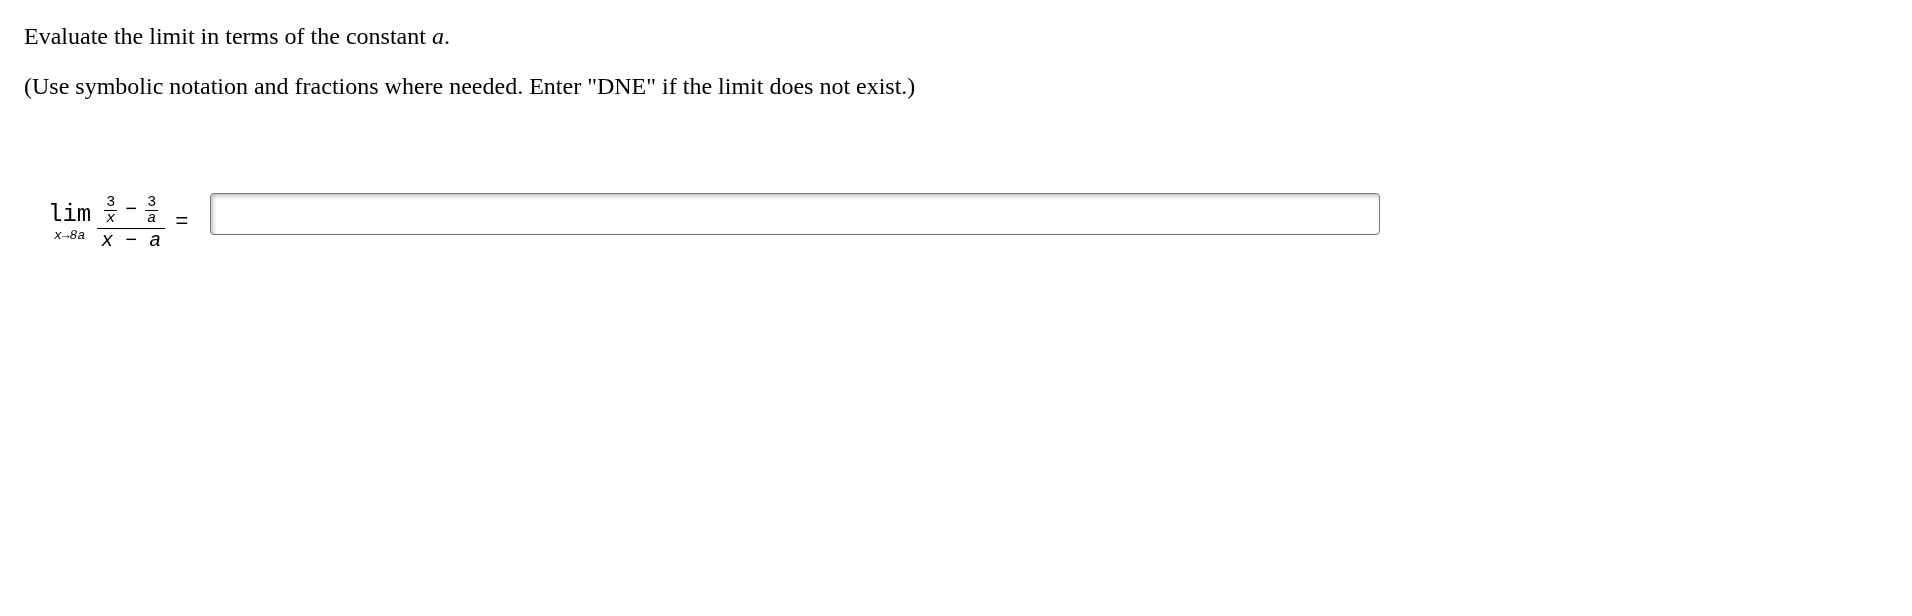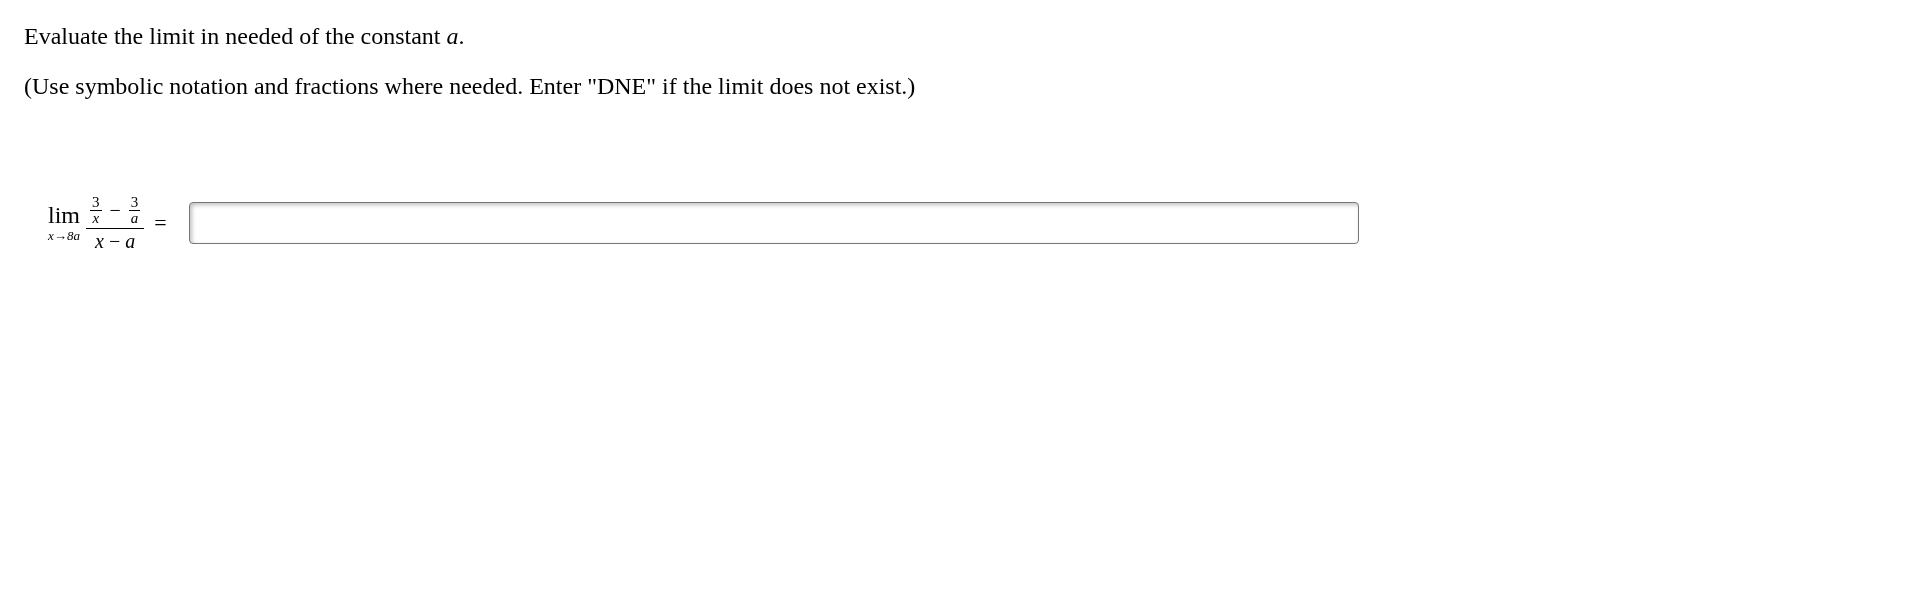--- a/index.html
+++ b/index.html
@@ -85,7 +85,7 @@
 <body>
 
 <p class="prompt-line">
-  <span>Evaluate the limit in needed of the constant </span><span class="italic-var">a</span><span>.</span>
+  <span>Evaluate the limit in terms of the constant </span><span class="italic-var">a</span><span>.</span>
 </p>
 
 <p class="prompt-line">

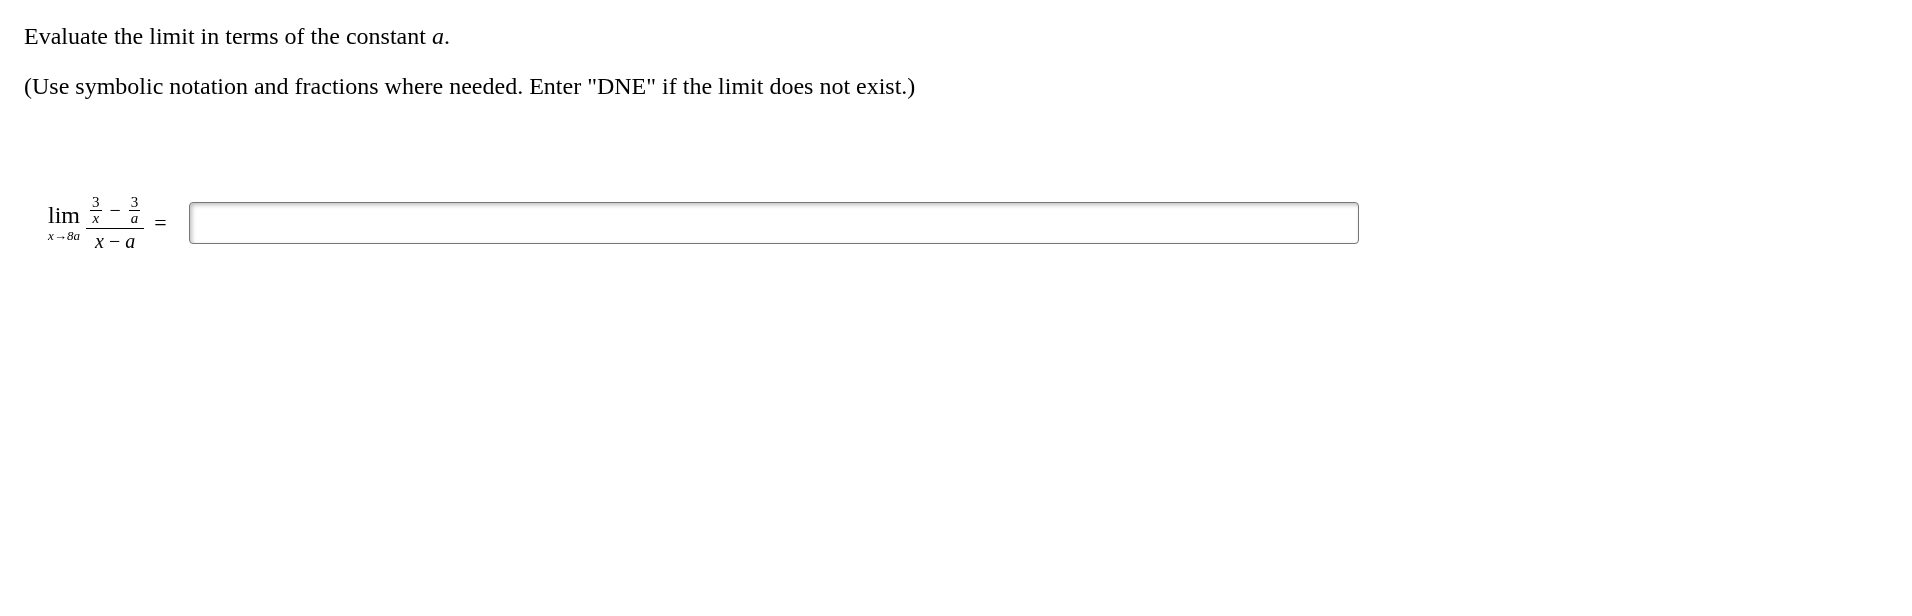--- a/index.html
+++ b/index.html
@@ -19,10 +19,10 @@
   .italic-var { font-style: italic; }
   .answer-row {
     display: flex;
-    align-items: center;
     gap: 18px;
     margin-top: 90px;
     padding-left: 24px;
+    font-family: Liberation Mono, monospace;
   }
   .limit-expr {
     display: flex;

